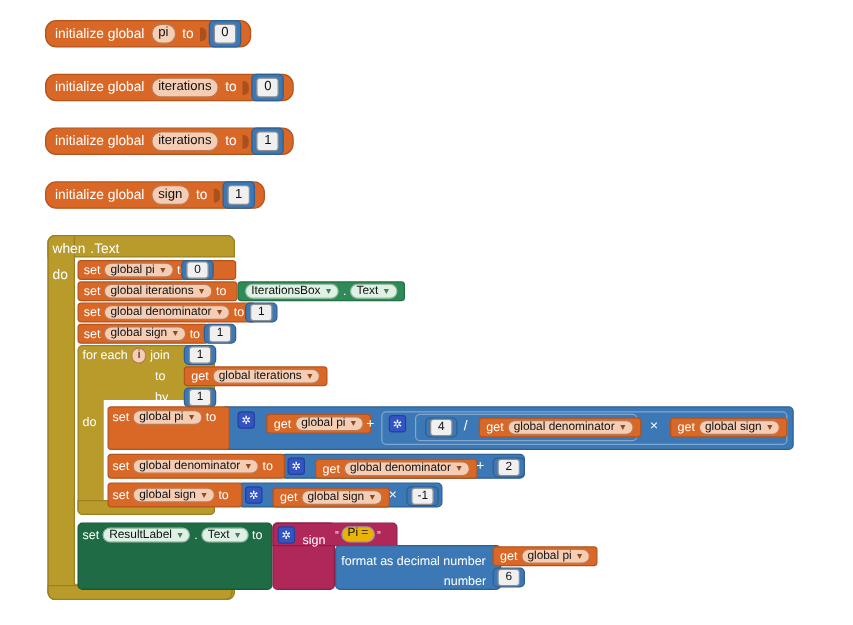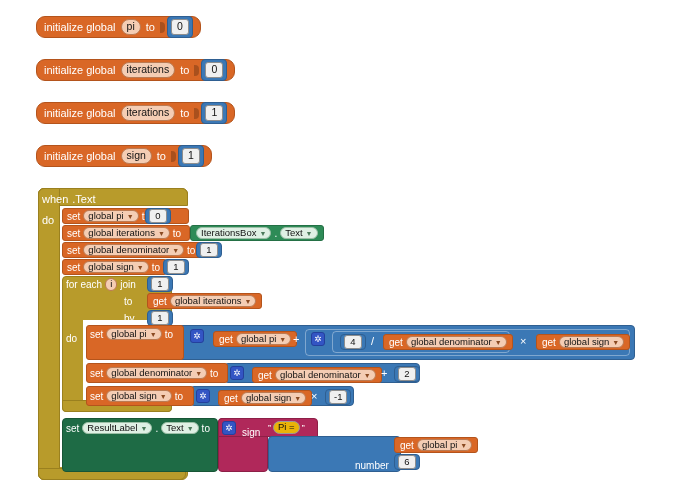--- a/index.html
+++ b/index.html
@@ -387,6 +387,9 @@
   </div>
 
   <div class="blk c-math" style="left:268px;top:436px;width:133px;height:36px;border-radius:4px;"></div>
+  <div class="blk" style="left:273px;top:439px;height:14px;">
+    <span class="lbl" style="font-size:10px;">format as decimal number</span>
+  </div>
   <div class="blk c-var" style="left:394px;top:437px;height:16px;border-radius:3px;display:flex;align-items:center;gap:3px;padding:0 5px;">
     <span class="lbl" style="font-size:10px;">get</span>
     <span class="pill" style="font-size:9.5px;padding:0px 4px 1px 4px;">

